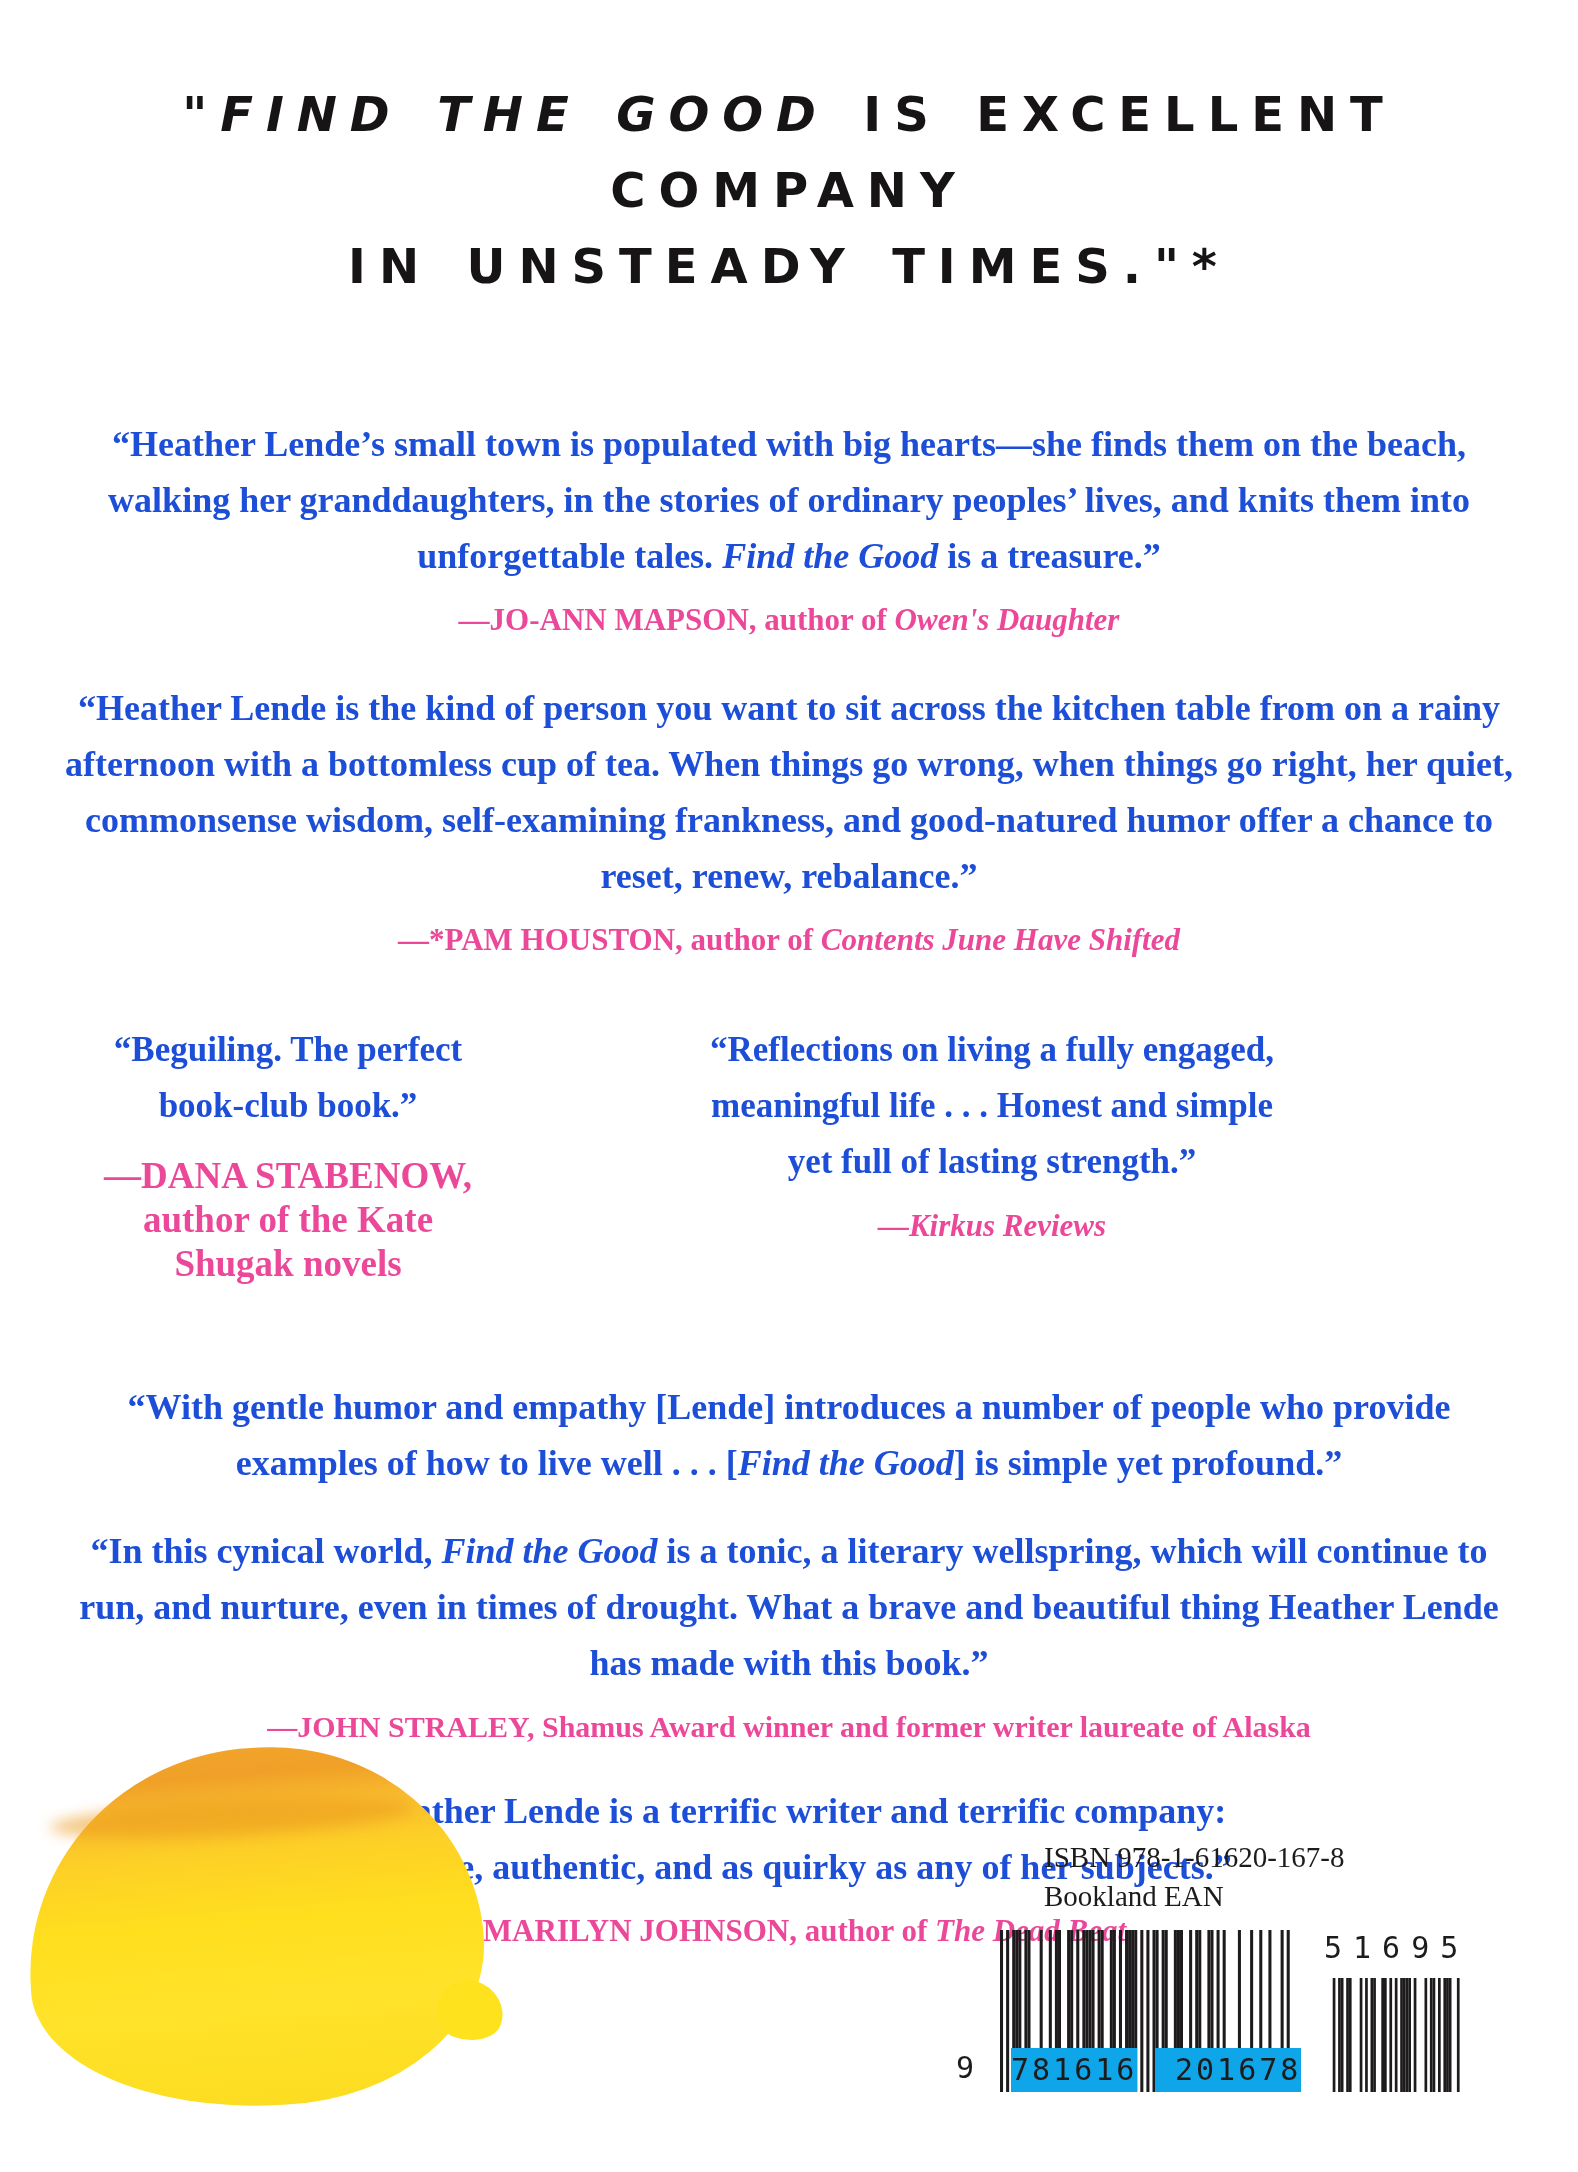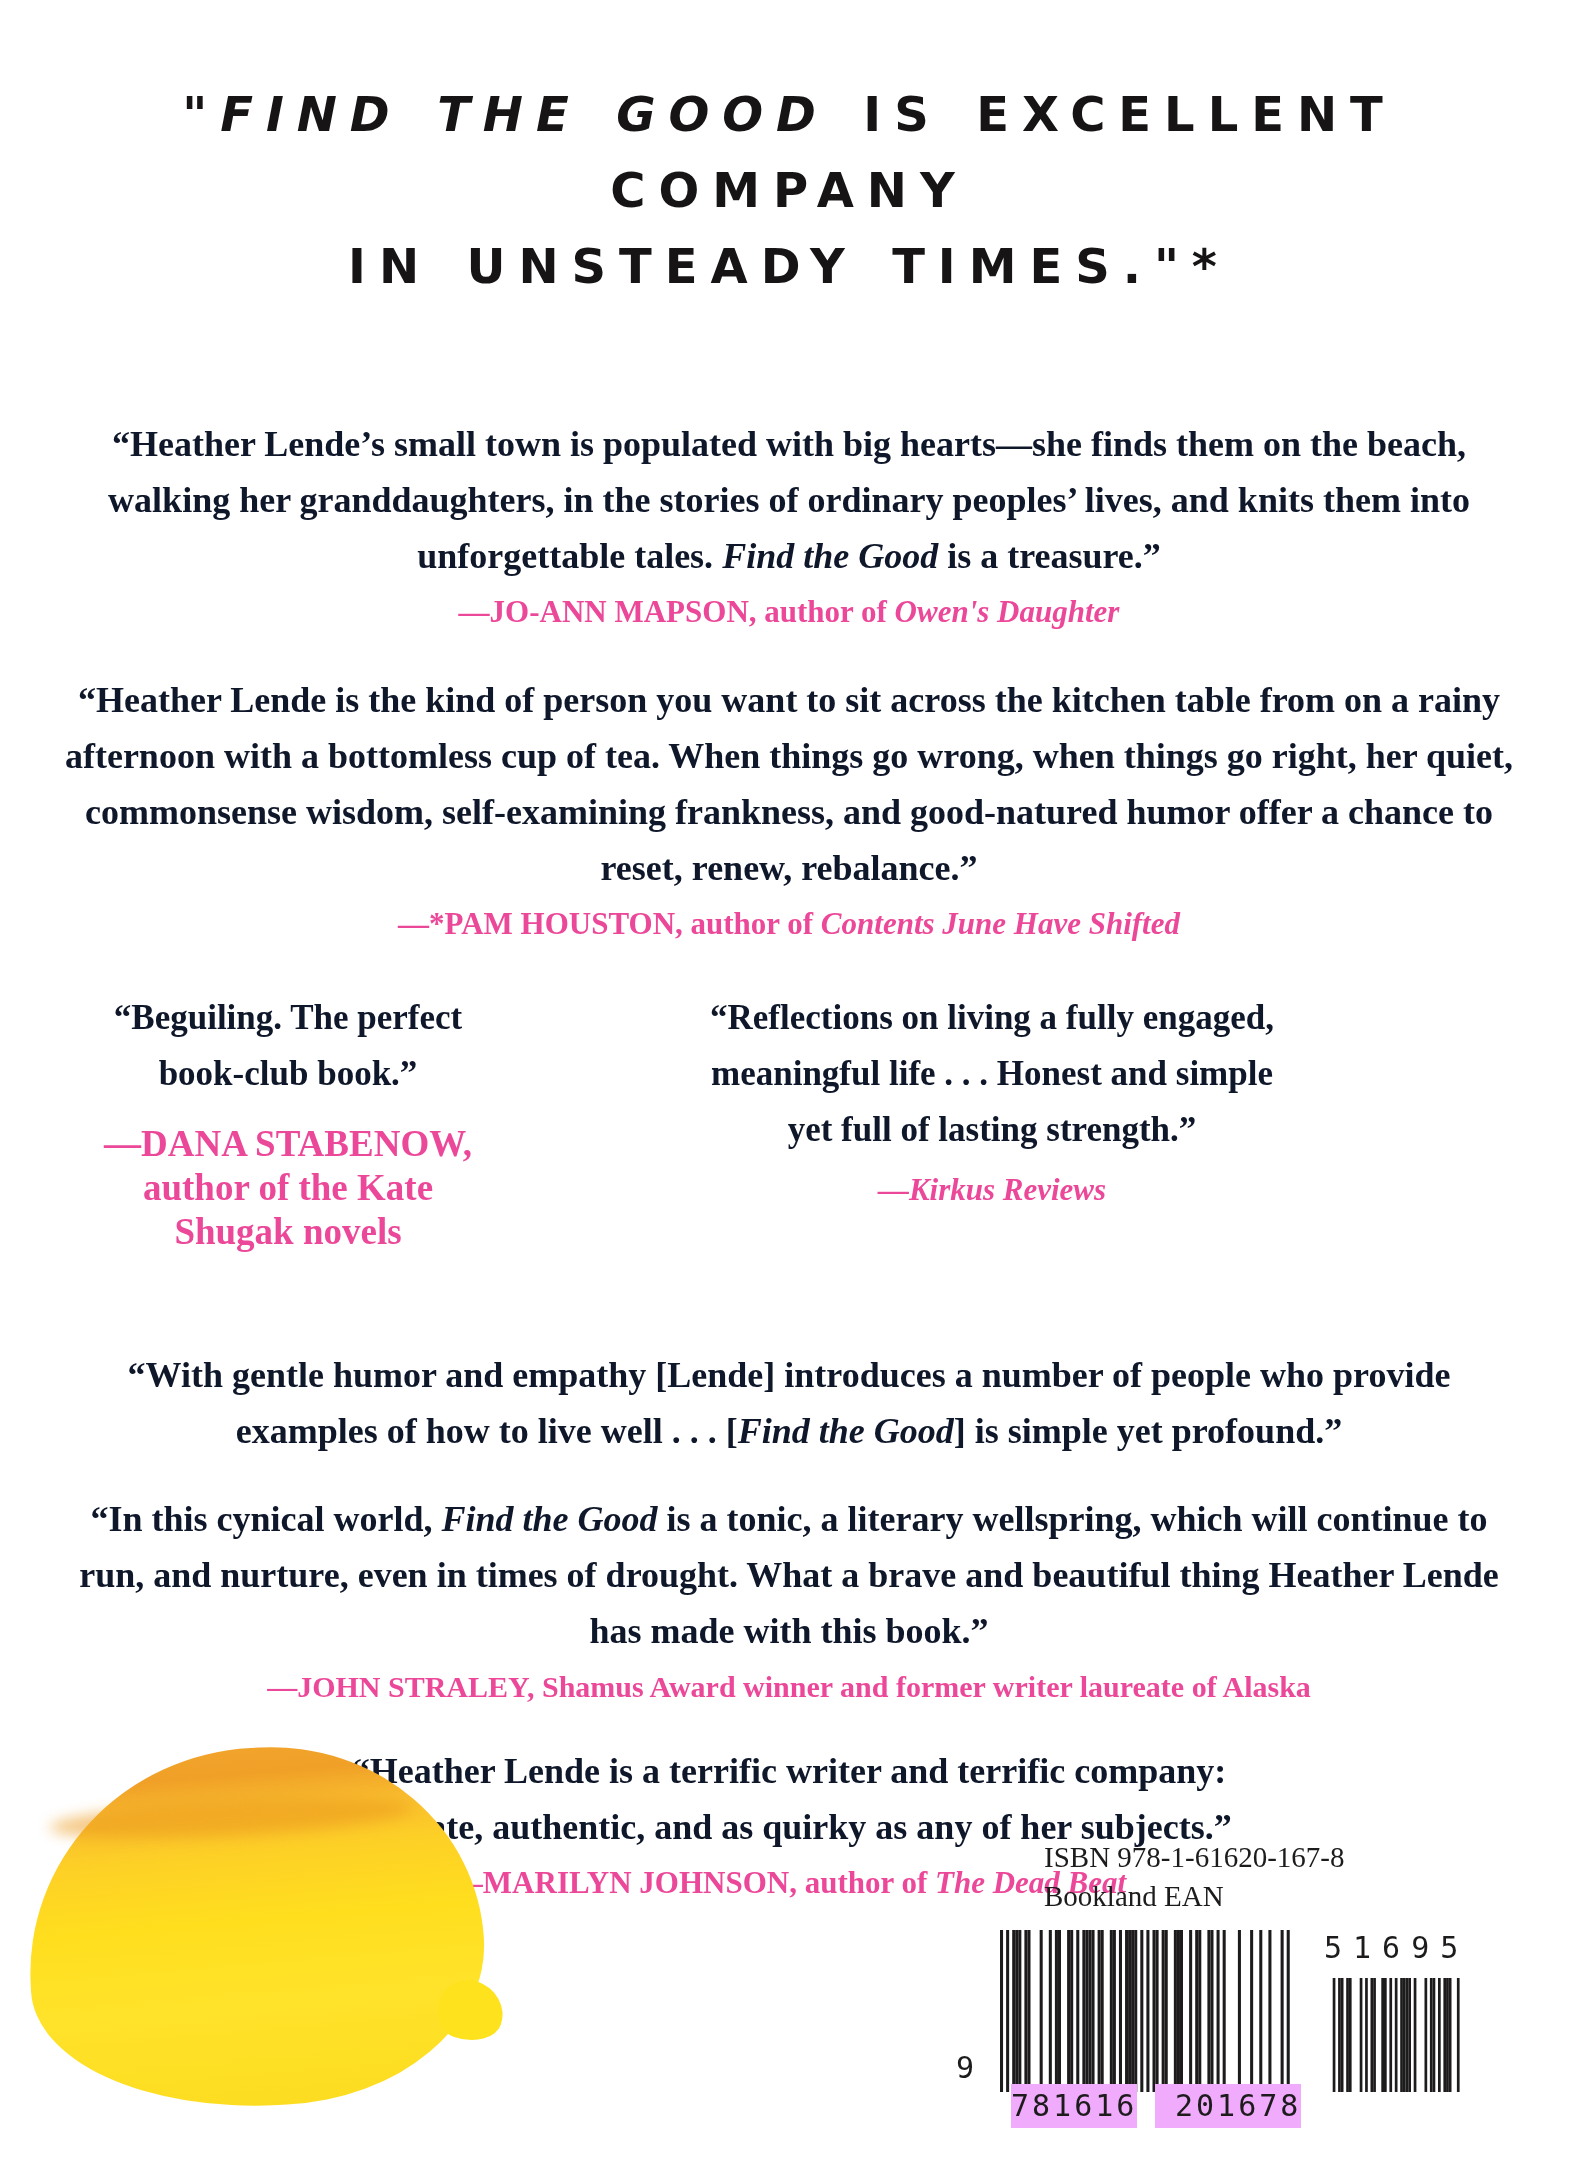--- a/index.html
+++ b/index.html
@@ -27,8 +27,8 @@
     font-weight:bold;
     font-size:36px;
     line-height:56px;
-    margin:0 auto;
-    color:#0f172a;
+    margin:16px auto;
+    color:#1d4ed8;
     text-align:center;
   }
   .quote .qi{font-style:italic;}

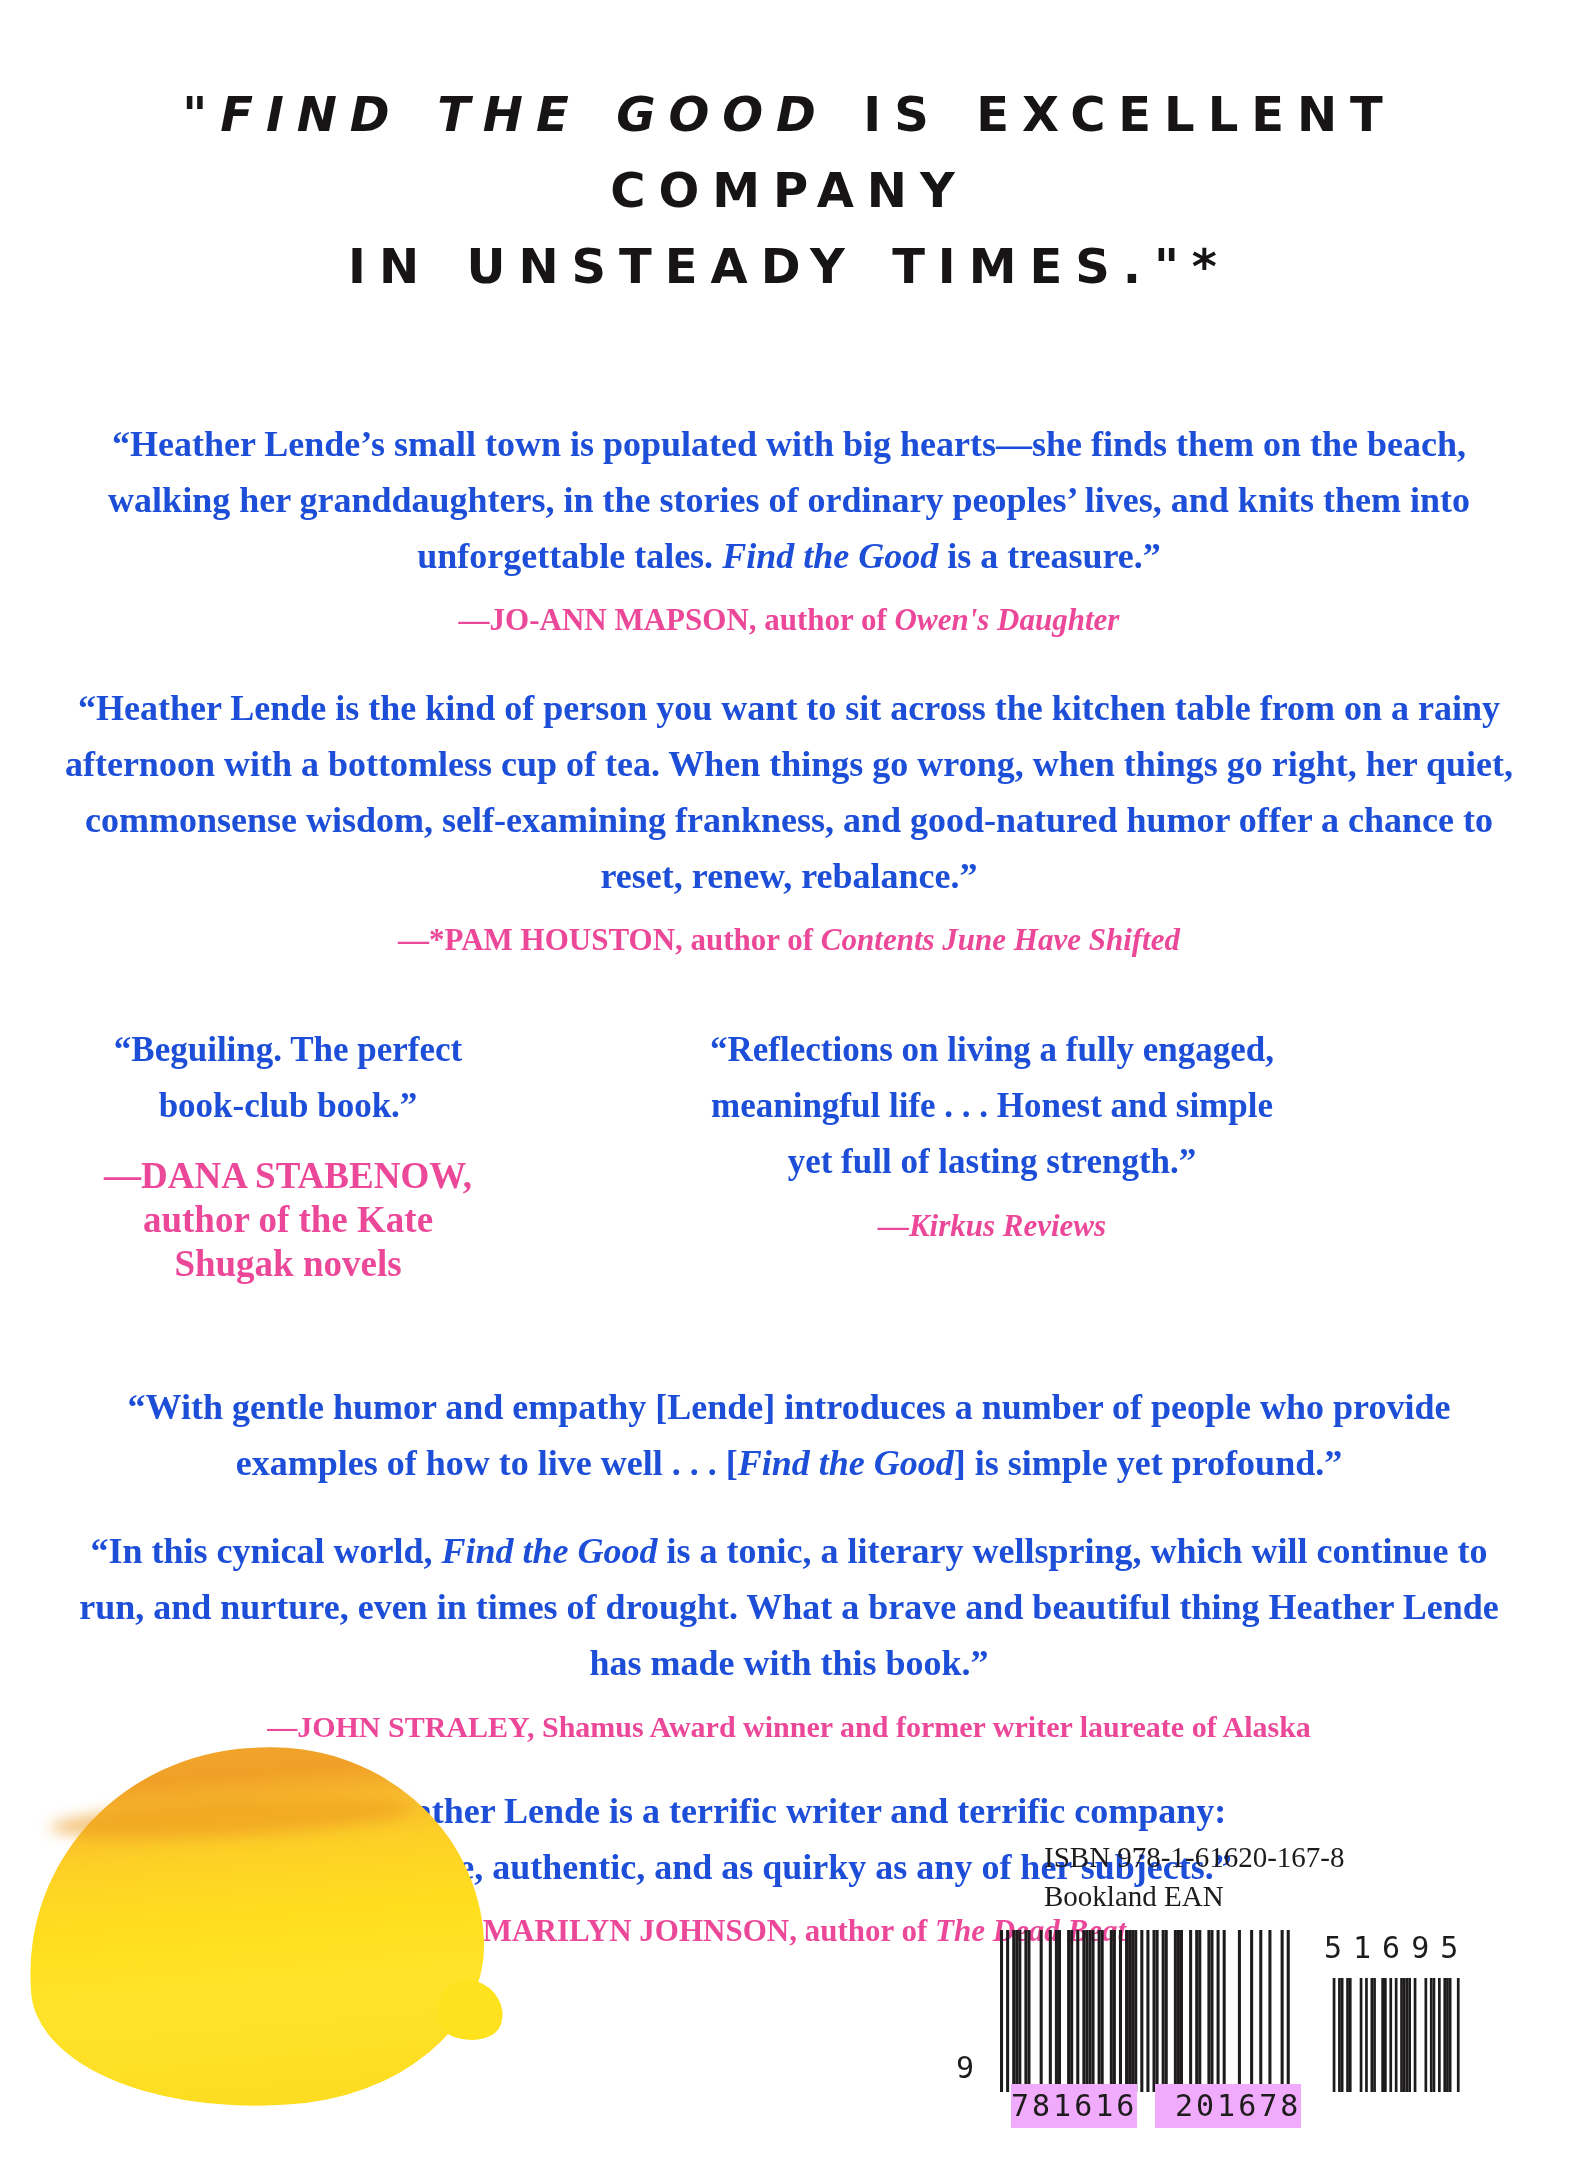--- a/index.html
+++ b/index.html
@@ -99,7 +99,7 @@
     font-family:"DejaVu Sans Mono", monospace;
     font-size:30px;color:#1d1b1c;
   }
-  .bc-knock{background:#f0abfc;text-align:center;letter-spacing:3px;height:44px;line-height:44px;margin-top:36px;}
+  .bc-knock{background:#0ea5e9;text-align:center;letter-spacing:3px;height:44px;line-height:44px;}
   .bc-lead{left:6px;top:120px;}
   .bc-g1{left:61px;top:118px;width:126px;}
   .bc-g2{left:205px;top:118px;width:126px;padding-left:20px;}

